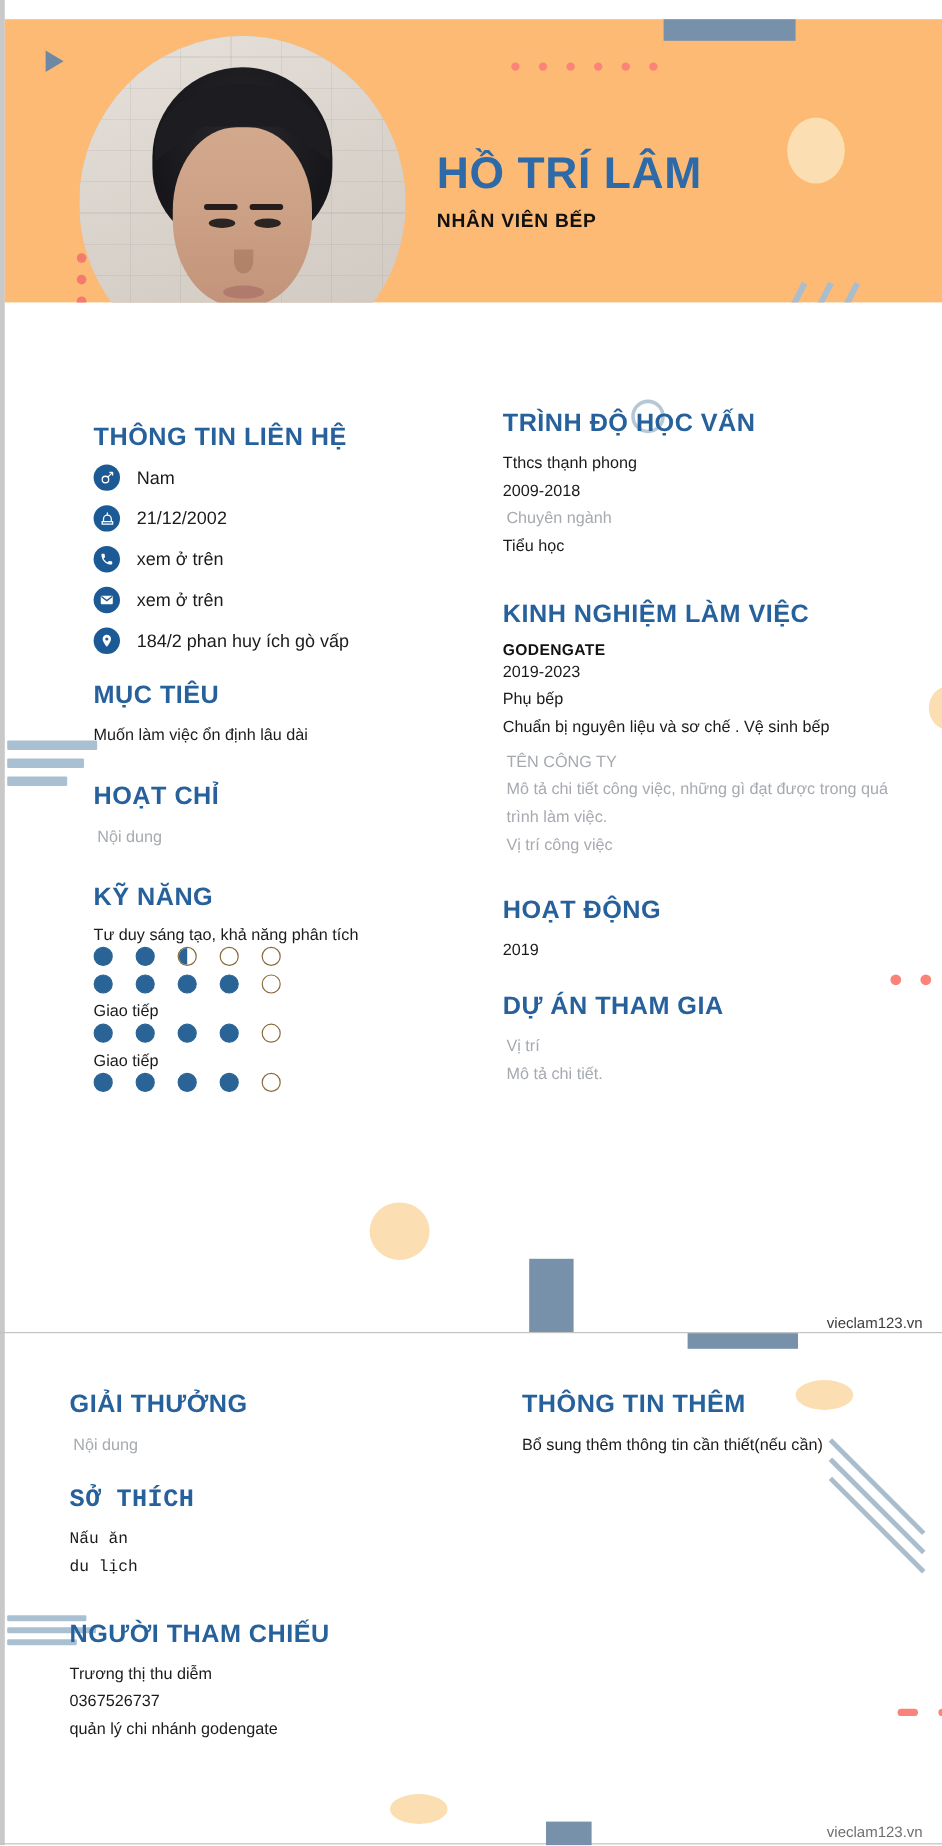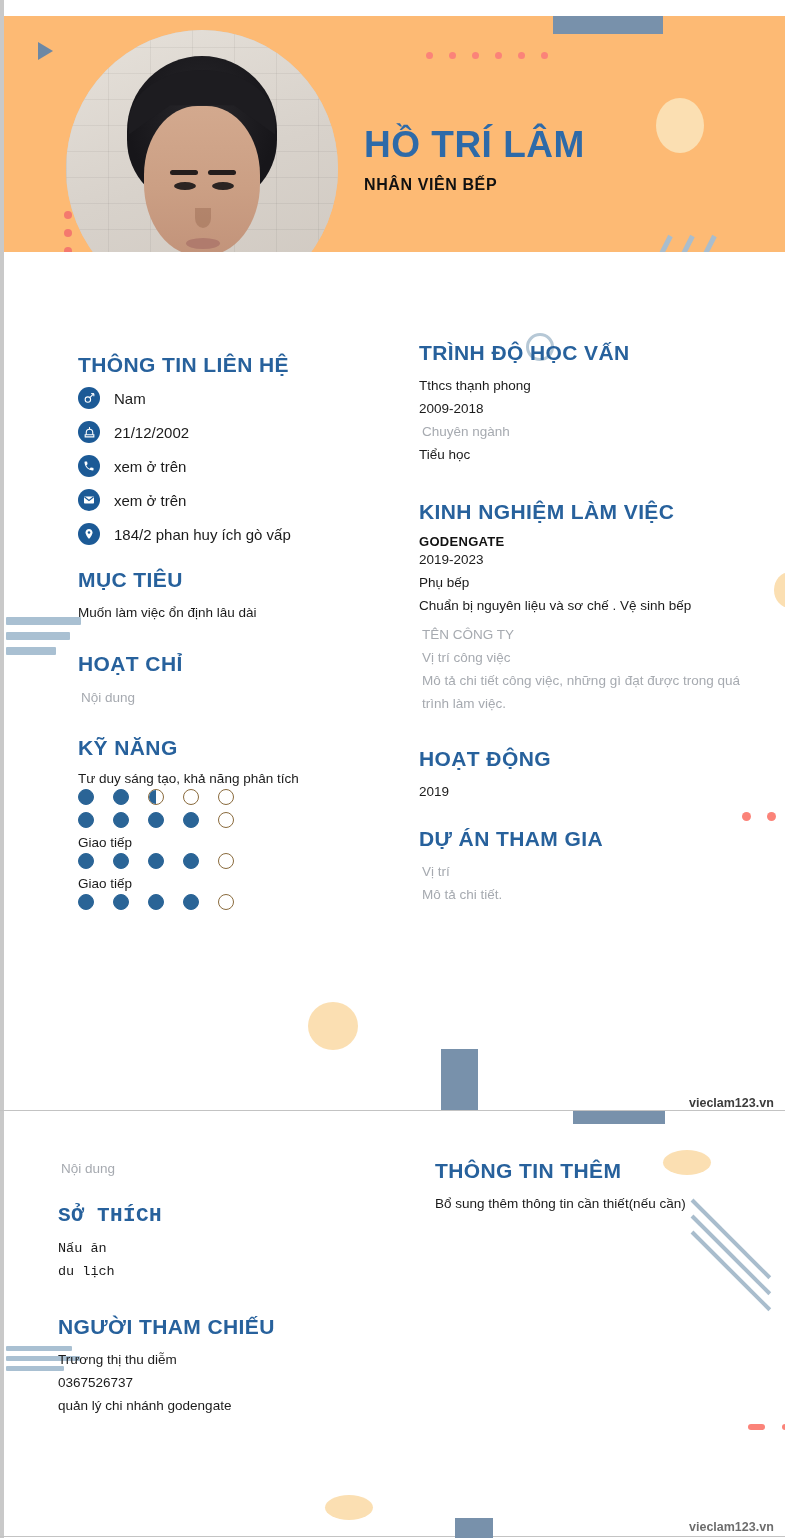--- a/index.html
+++ b/index.html
@@ -461,8 +461,8 @@
       <div class="body-text">Phụ bếp</div>
       <div class="body-text">Chuẩn bị nguyên liệu và sơ chế . Vệ sinh bếp</div>
       <div class="ph-text" style="margin-top:6px;">TÊN CÔNG TY</div>
+      <div class="ph-text">Mô tả chi tiết công việc, những gì đạt được trong quá trình làm việc.</div>
       <div class="ph-text">Vị trí công việc</div>
-      <div class="ph-text">Mô tả chi tiết công việc, những gì đạt được trong quá trình làm việc.</div>
     </div>
 
     <div class="sec" style="margin-top:30px;">

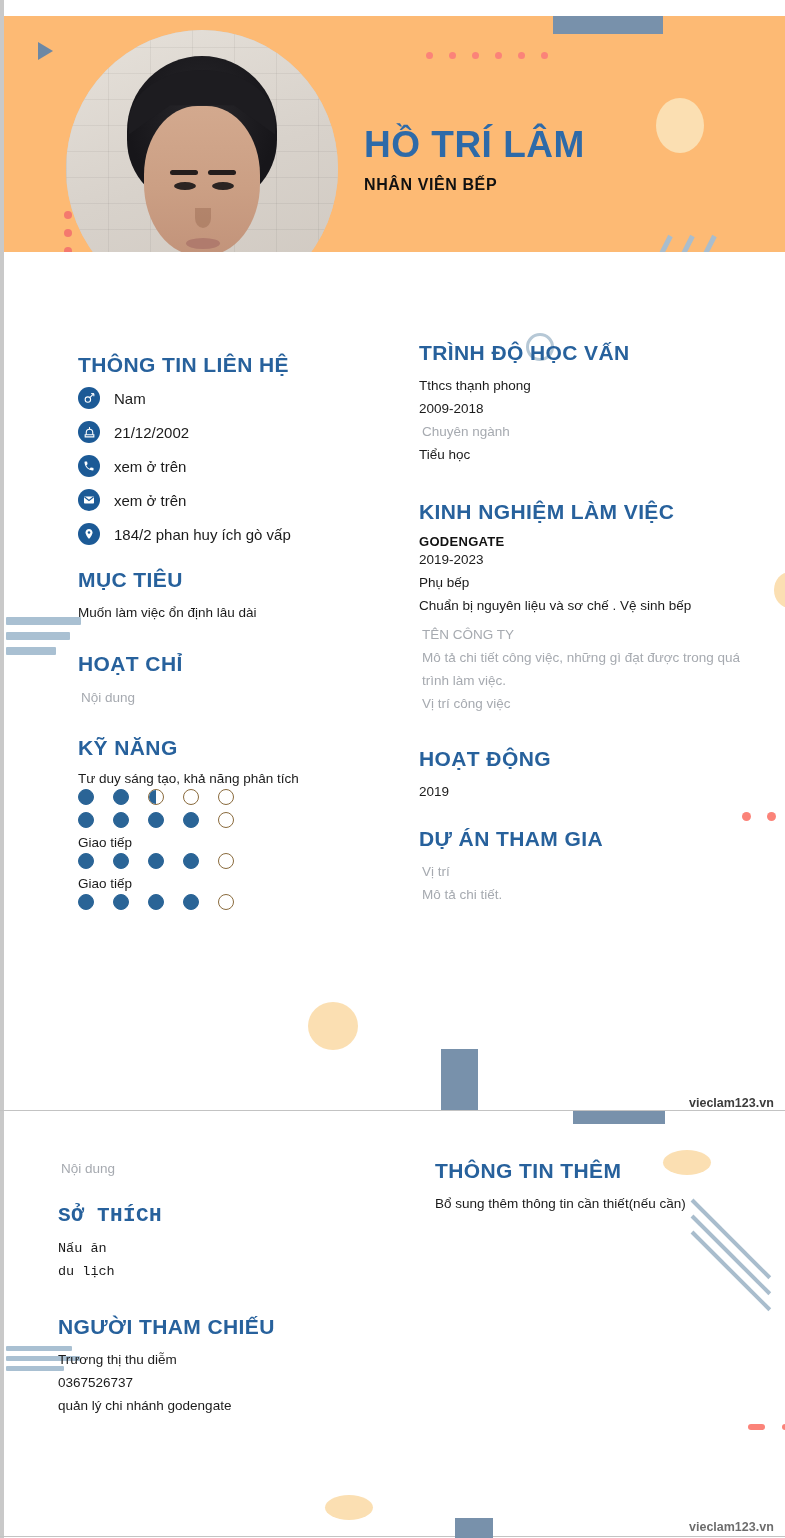--- a/index.html
+++ b/index.html
@@ -228,7 +228,7 @@
   }
 
   .watermark {
-    position:absolute; font-size:12.5px; color:#3c3c3c; font-weight:700;
+    position:absolute; font-size:12.5px; color:#3c3c3c; font-weight:400;
   }
   #wm1 { left:689px; top:1096px; }
   #wm2 { left:689px; top:1520px; opacity:0.75; }

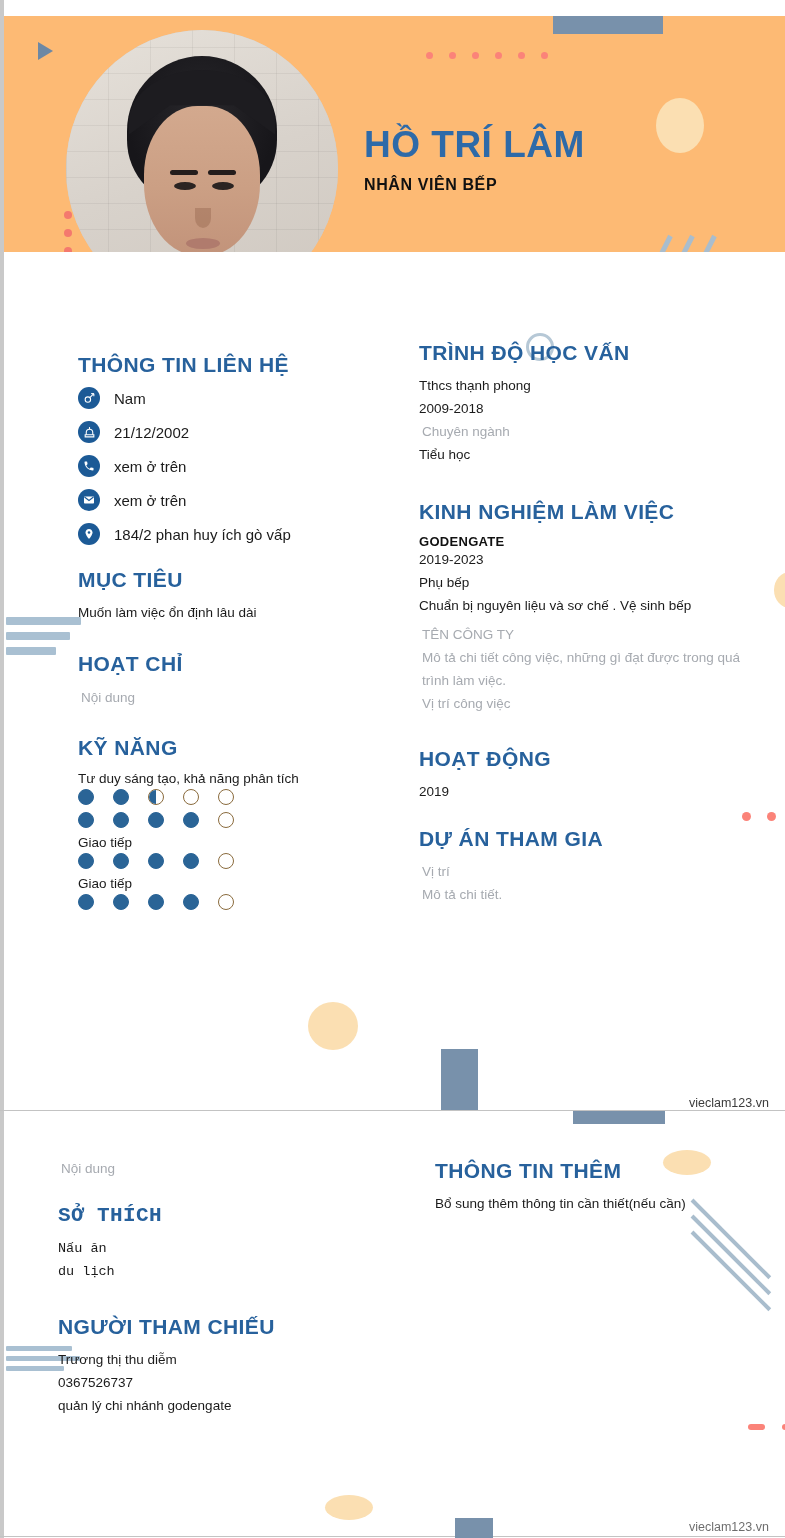--- a/index.html
+++ b/index.html
@@ -480,6 +480,7 @@
   <div class="col-left-2">
 
     <div class="sec">
+      <h2 class="section">GIẢI THƯỞNG</h2>
       <div class="ph-text">Nội dung</div>
     </div>
 

